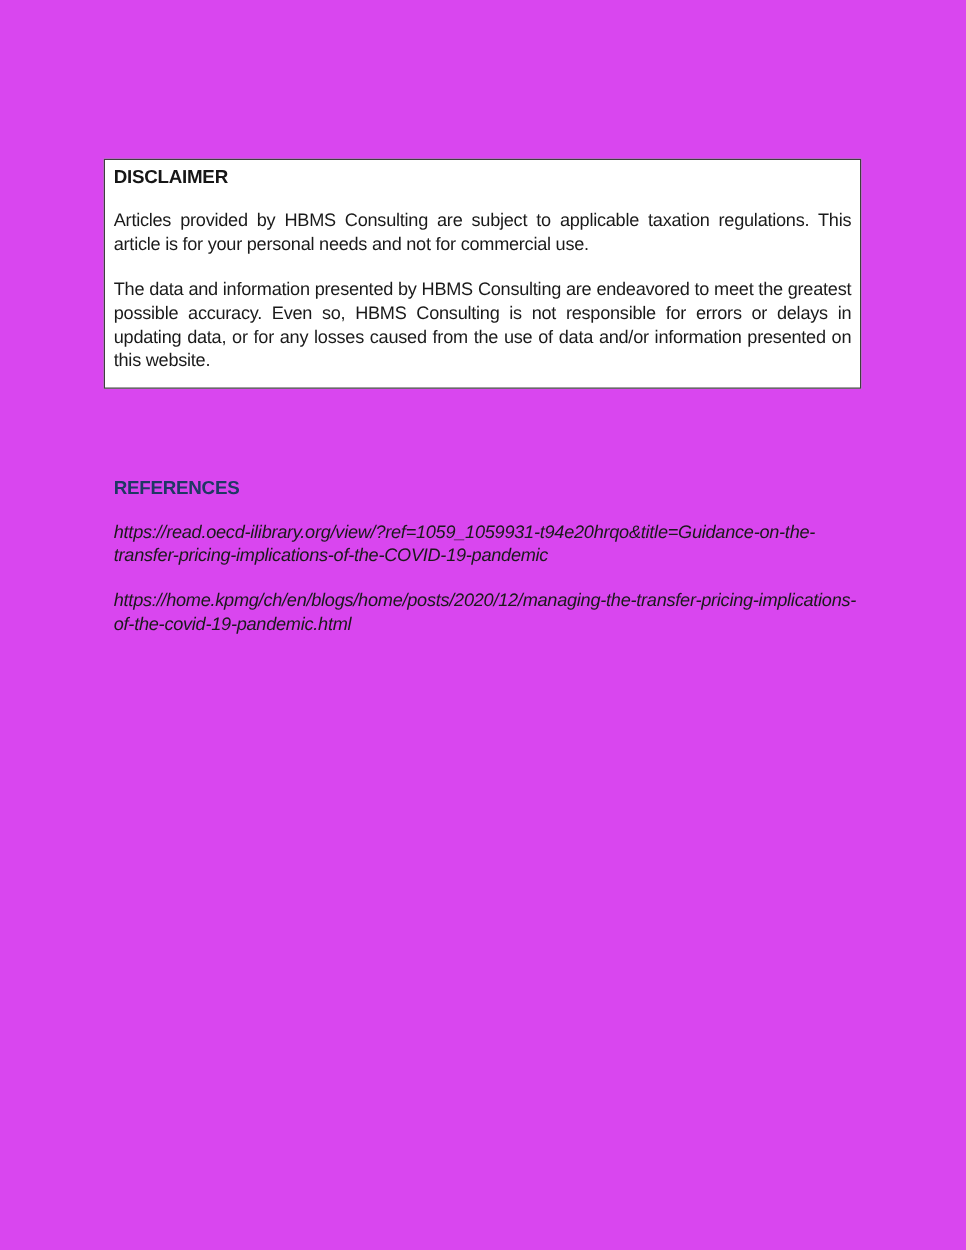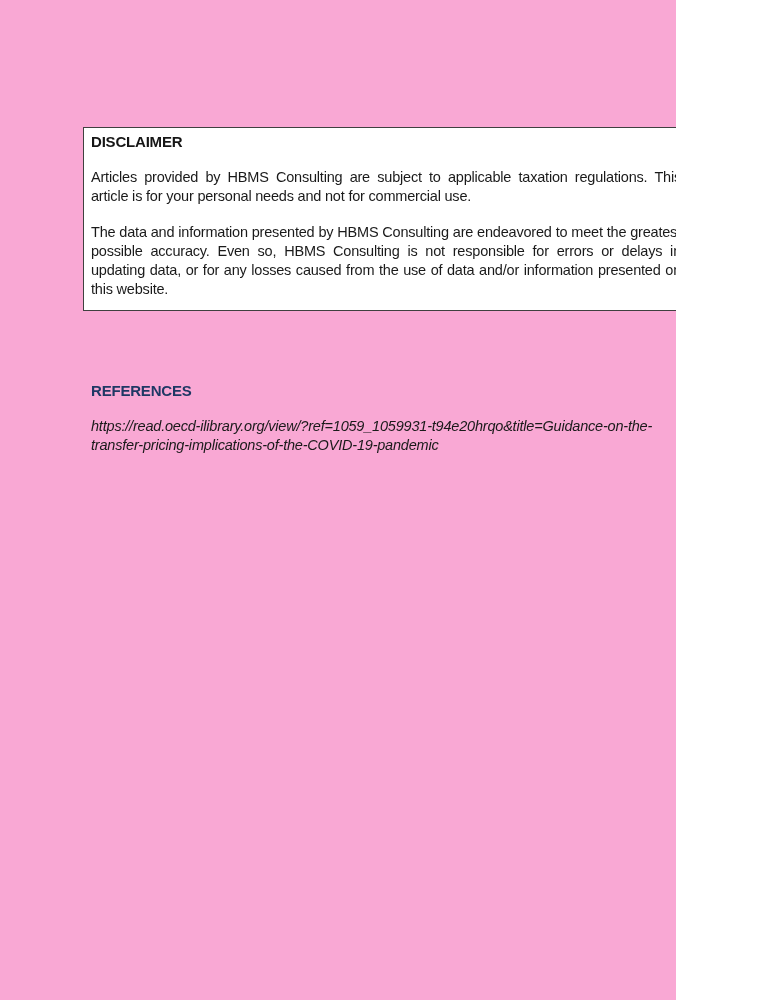--- a/index.html
+++ b/index.html
@@ -9,9 +9,9 @@
   }
   .page {
     position: relative;
-    width: 676px;
+    width: 773px;
     height: 1000px;
-    background: #f9a8d4;
+    background: #d946ef;
     overflow: hidden;
     font-family: "Liberation Sans", sans-serif;
     color: #1a1a1a;

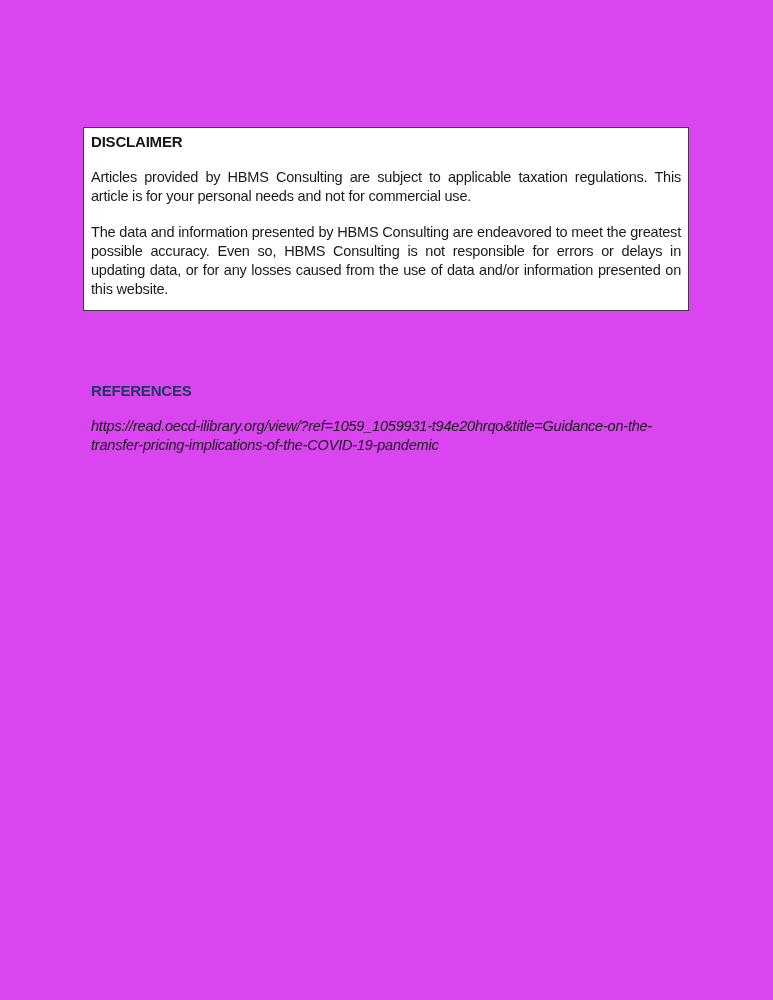--- a/index.html
+++ b/index.html
@@ -69,6 +69,7 @@
   <div class="references-section">
     <div class="ref-title" style="color: rgb(31, 56, 100);">REFERENCES</div>
     <p class="ref-url">https://read.oecd-ilibrary.org/view/?ref=1059_1059931-t94e20hrqo&amp;title=Guidance-on-the-transfer-pricing-implications-of-the-COVID-19-pandemic</p>
+    <p class="ref-url">https://home.kpmg/ch/en/blogs/home/posts/2020/12/managing-the-transfer-pricing-implications-of-the-covid-19-pandemic.html</p>
   </div>
 
 </div>

